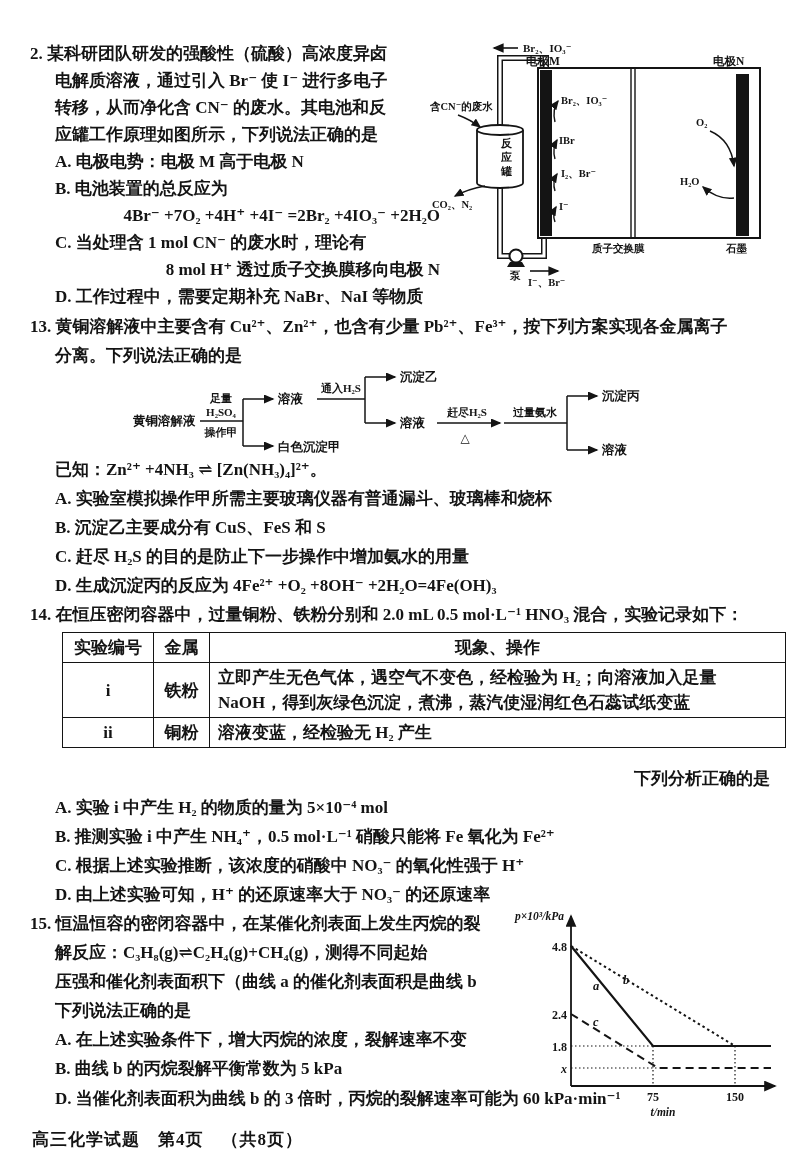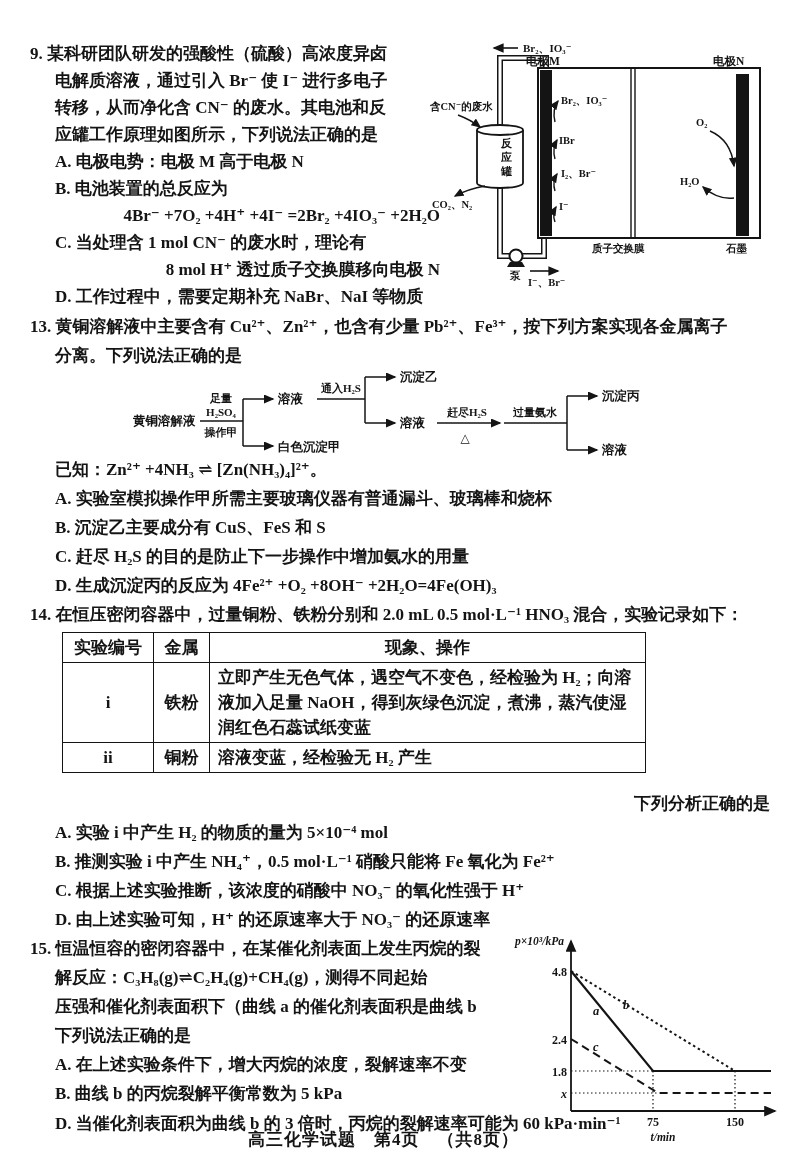--- a/index.html
+++ b/index.html
@@ -53,7 +53,7 @@
 
     <div class="q q12">
       <div class="txt">
-        <div class="ln">9. 某科研团队研发的强酸性（硫酸）高浓度异卤</div>
+        <div class="ln">2. 某科研团队研发的强酸性（硫酸）高浓度异卤</div>
         <div class="ln ind1">电解质溶液，通过引入 Br⁻ 使 I⁻ 进行多电子</div>
         <div class="ln ind1">转移，从而净化含 CN⁻ 的废水。其电池和反</div>
         <div class="ln ind1">应罐工作原理如图所示，下列说法正确的是</div>

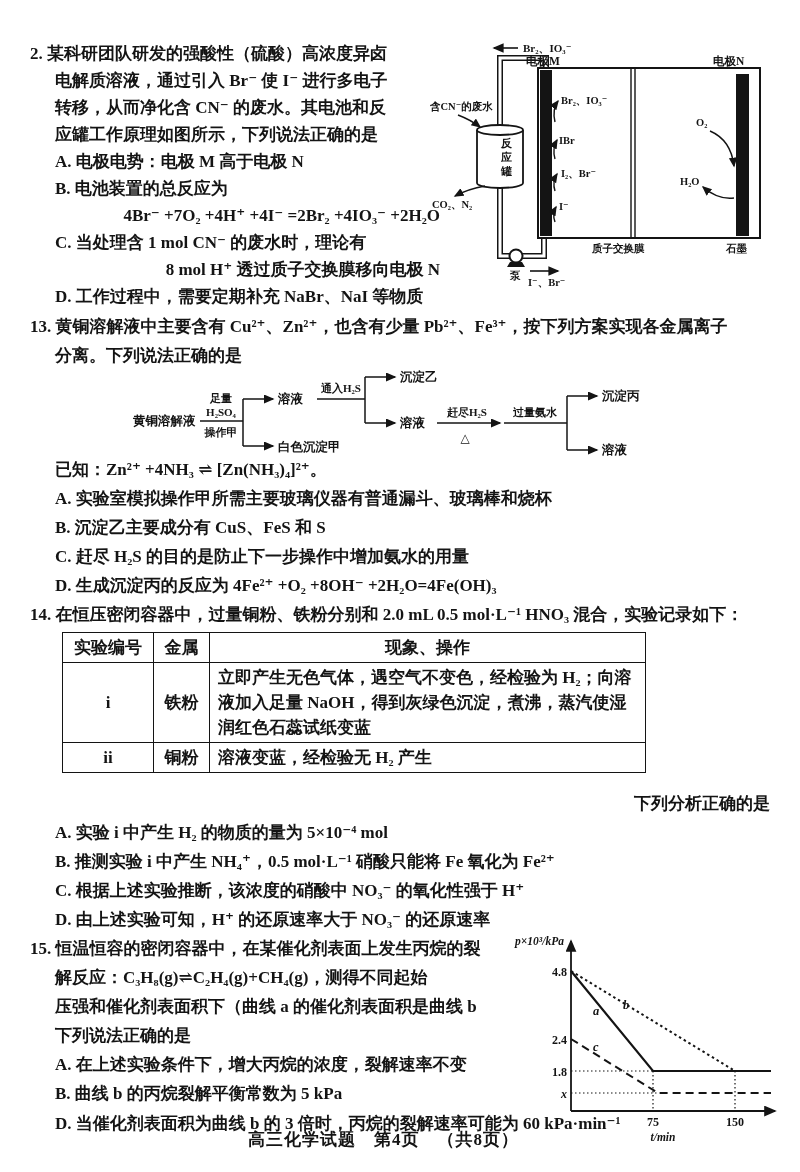--- a/index.html
+++ b/index.html
@@ -22,7 +22,7 @@
   .q13 { margin-top:0; }
   .flow-spacer { height:85px; }
   .q13 .fig { position:absolute; left:85px; top:54px; }
-  .q14 .tbl-wrap { margin:3px 0 0 32px; width:584px; }
+  .q14 .tbl-wrap { margin:3px 0 0 32px; width:724px; }
   table.exp { border-collapse:collapse; width:100%; table-layout:fixed; }
   table.exp th, table.exp td {
     border:1.6px solid #141414; padding:2px 8px; font-weight:600;

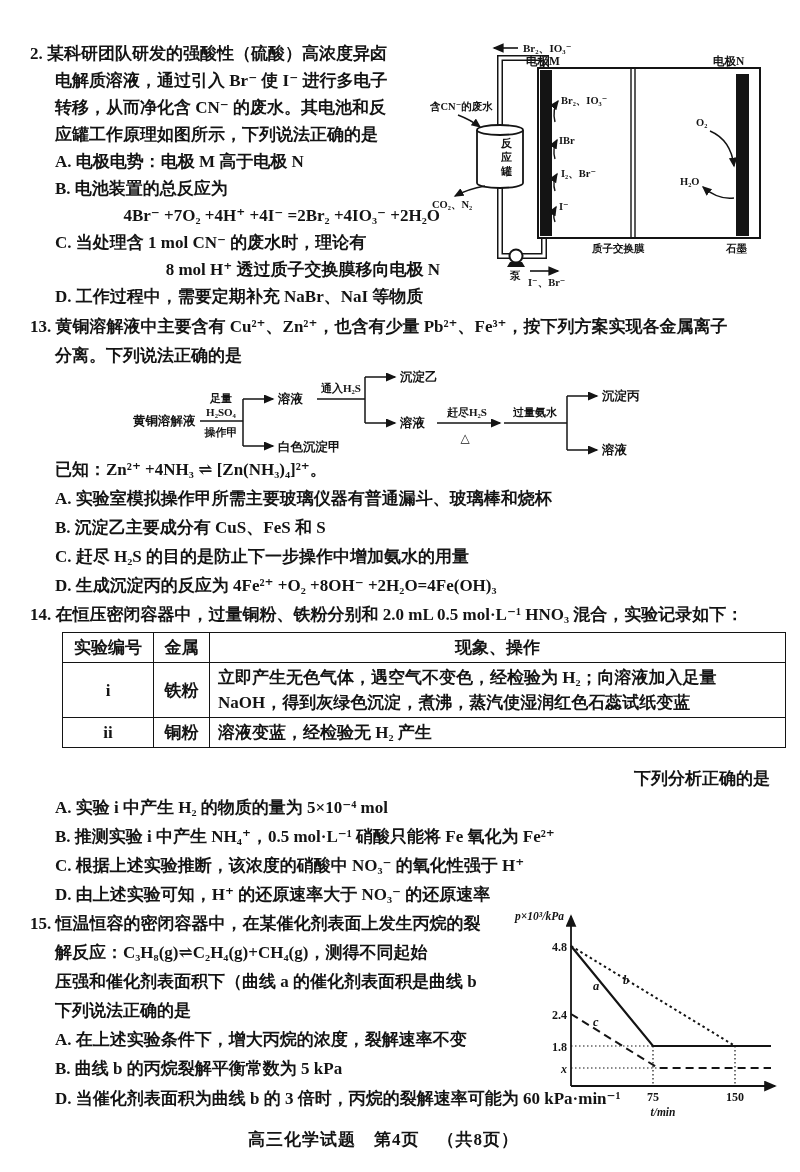--- a/index.html
+++ b/index.html
@@ -35,8 +35,8 @@
   .q15 .fig { position:absolute; left:483px; top:-5px; }
   .q15 .narrow { max-width:505px; }
   .footer {
-    position:absolute; left:0; top:1128px; width:767px; text-align:center;
-    font-size:17px; letter-spacing:1px;
+    position:absolute; left:0; top:1128px; width:767px; text-align:left;
+    font-size:17px; letter-spacing:1px;padding-left:32px;
   }
   .fig text {
     font-family:"Liberation Serif","DejaVu Serif",serif;

